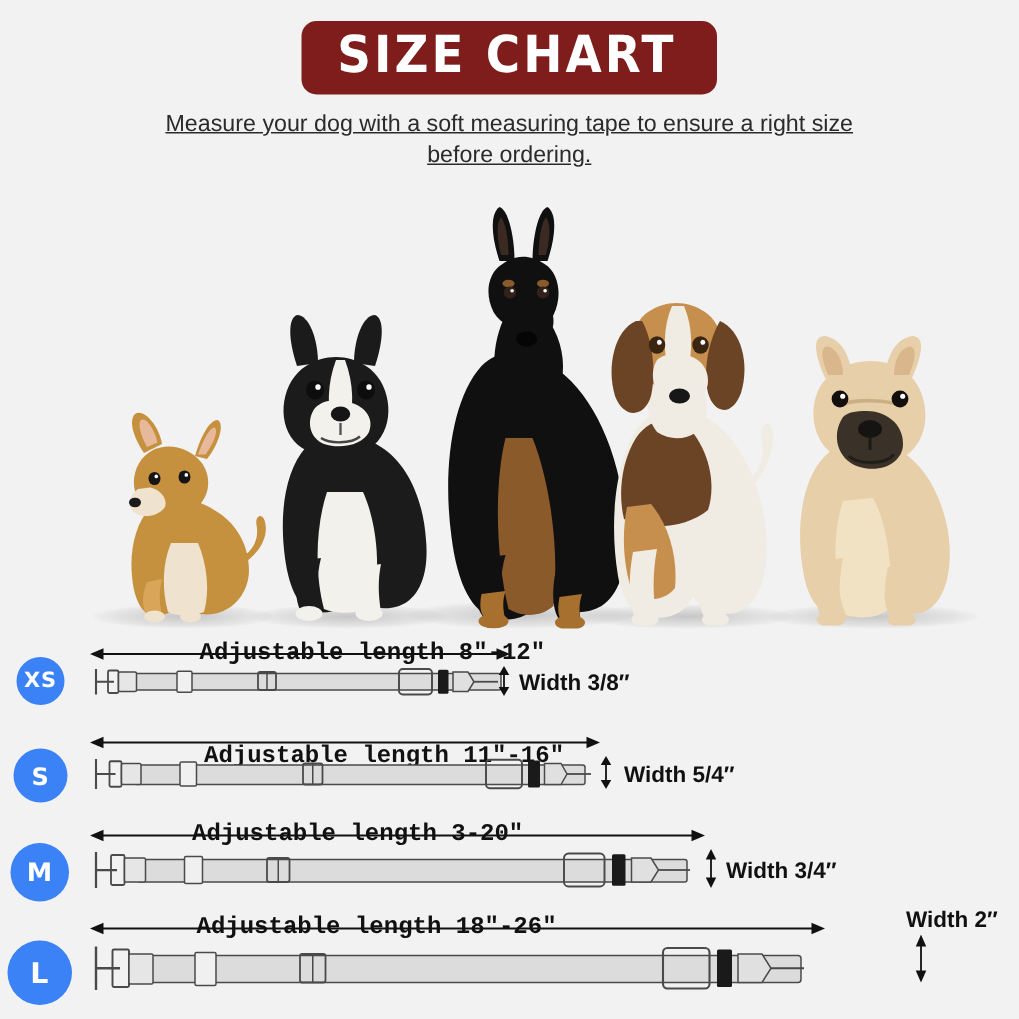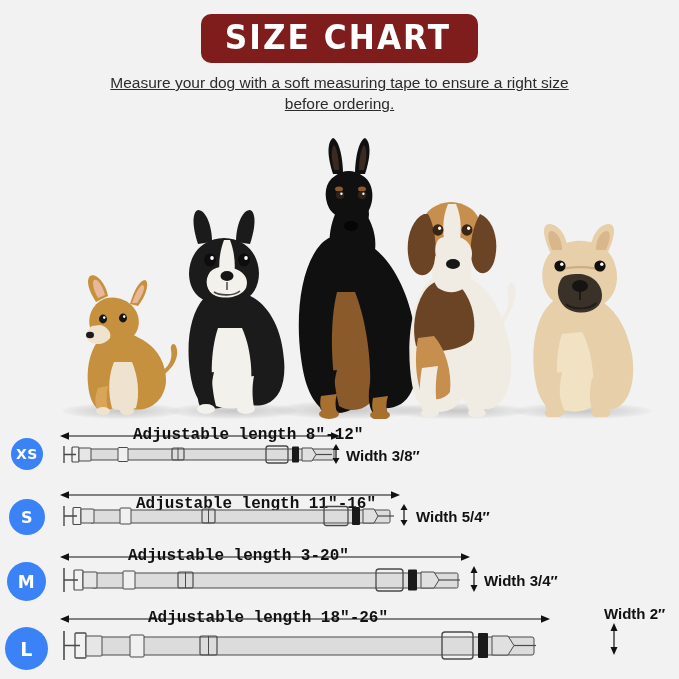--- a/index.html
+++ b/index.html
@@ -422,7 +422,7 @@
   <div class="row" style="top:185px; height:64px;">
     <div class="badge" style="left:5px; top:22px; width:43px; height:43px; font-size:19px;">L</div>
 
-    <div class="len-label" style="left:148px; top:4px;">Adjustable length 18″-26″</div>
+    <div class="len-label" style="left:131px; top:4px;">Adjustable length 18″-26″</div>
 
     <svg class="arrowline" style="left:60px; top:8px;" width="490" height="12">
       <line x1="4" y1="6" x2="486" y2="6" stroke="#111" stroke-width="1.2"></line>

